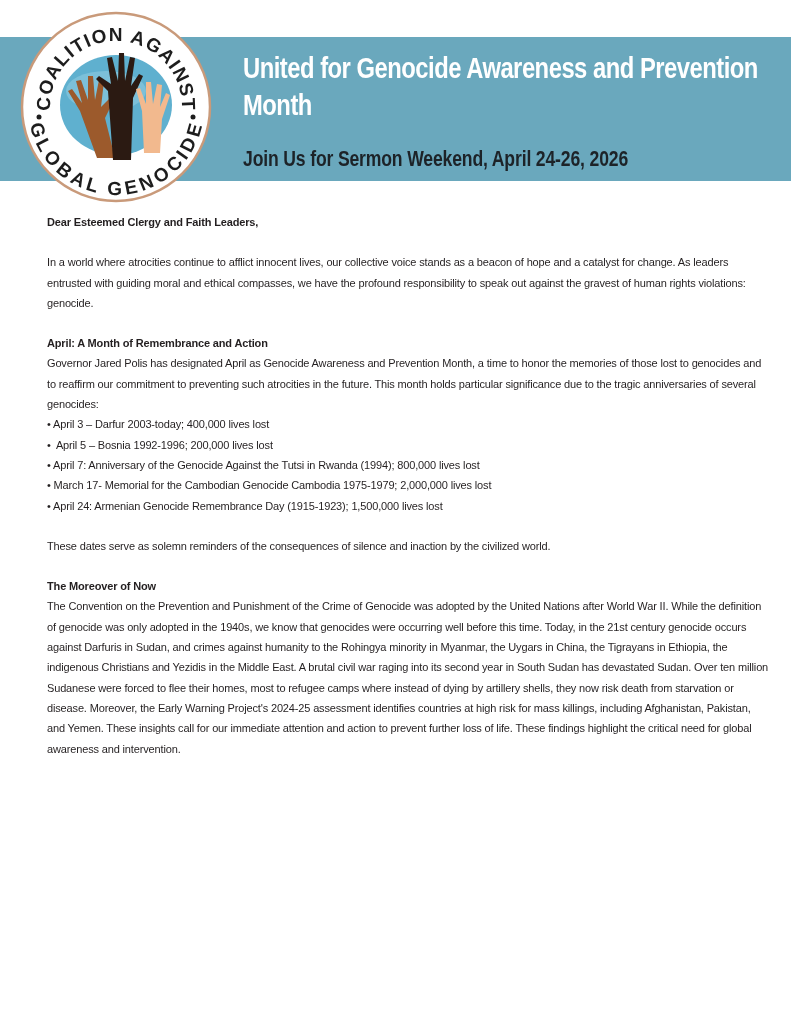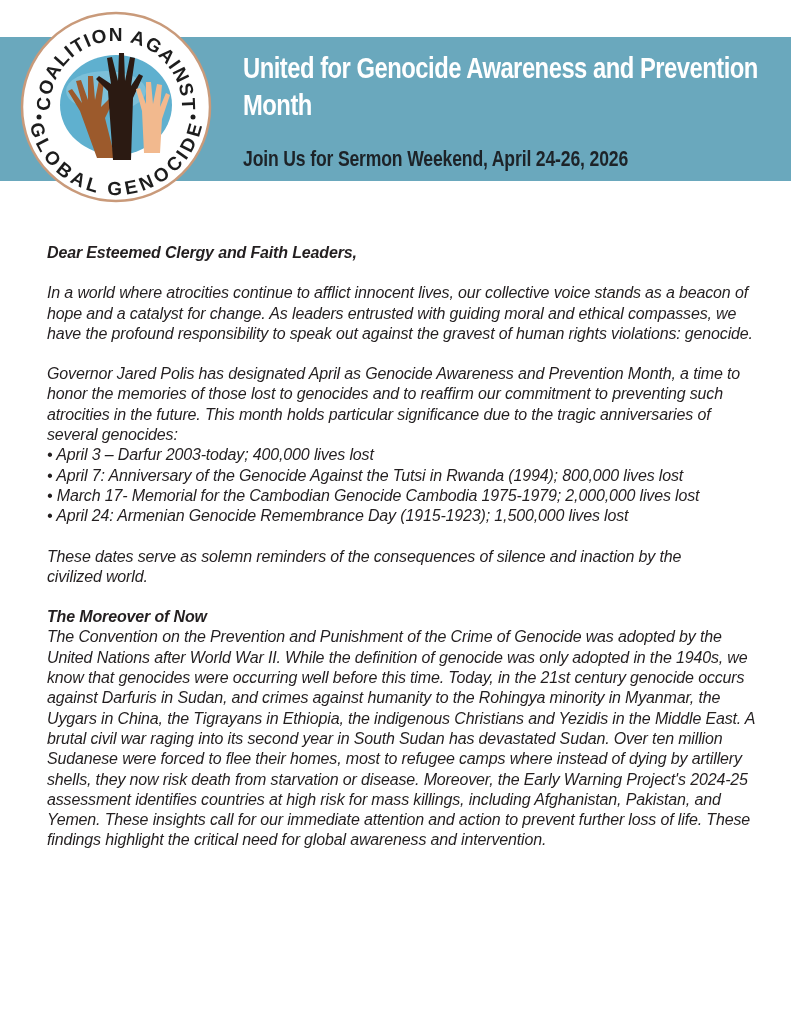--- a/index.html
+++ b/index.html
@@ -15,8 +15,8 @@
                 font-size: 22px; line-height: 28px; color: #1d2328;
                 transform: scaleX(0.8); transform-origin: left top; white-space: nowrap; letter-spacing: -0.2px; }
   .logo { position: absolute; left: 20px; top: 11px; width: 192px; height: 192px; }
-  .content { position: absolute; left: 47px; top: 243px; width: 720px;
-             font-size: 16px; line-height: 20.3px; letter-spacing: -0.15px; font-style: italic; }
+  .content { position: absolute; left: 47px; top: 212px; width: 720px;
+             font-size: 11px; line-height: 20.3px; letter-spacing: -0.15px; }
   .content p { margin: 0; }
   .bold { font-weight: bold; }
   .gap { height: 20px; }

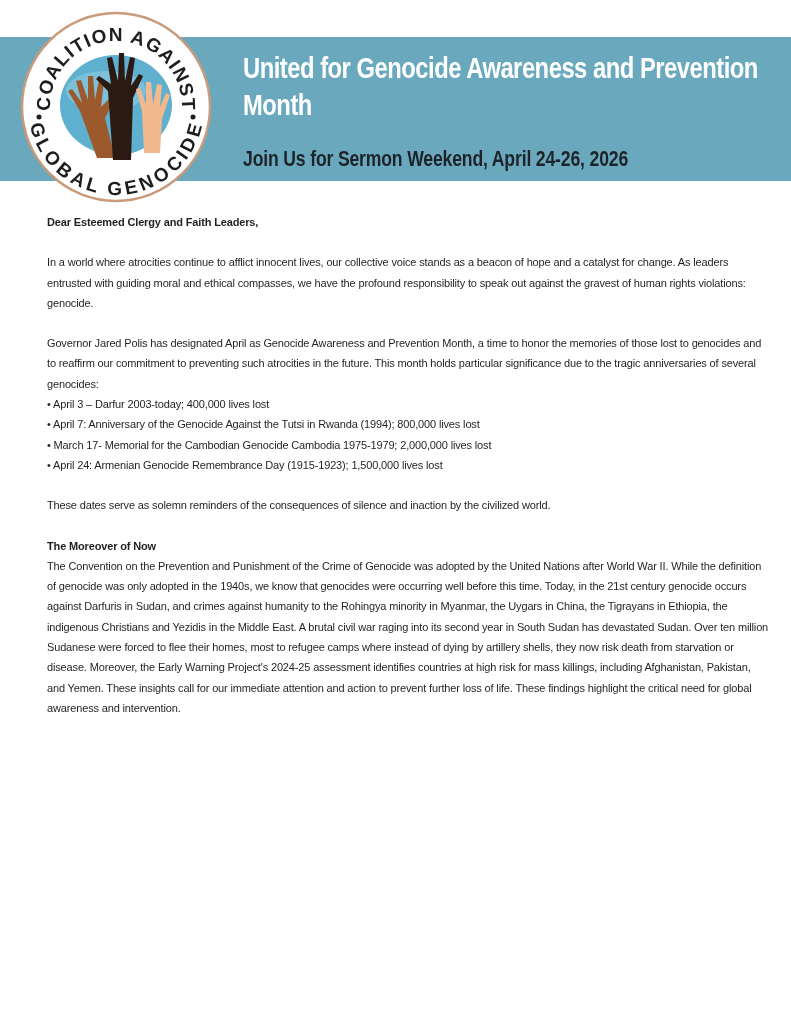--- a/index.html
+++ b/index.html
@@ -59,6 +59,7 @@
   <div class="gap"></div>
   <p style="width:715px">In a world where atrocities continue to afflict innocent lives, our collective voice stands as a beacon of hope and a catalyst for change. As leaders entrusted with guiding moral and ethical compasses, we have the profound responsibility to speak out against the gravest of human rights violations: genocide.</p>
   <div class="gap"></div>
+  <p class="bold">April: A Month of Remembrance and Action</p>
   <p style="width:718px">Governor Jared Polis has designated April as Genocide Awareness and Prevention Month, a time to honor the memories of those lost to genocides and to reaffirm our commitment to preventing such atrocities in the future. This month holds particular significance due to the tragic anniversaries of several genocides:</p>
   <ul class="list">
     <li>• April 3 – Darfur 2003-today; 400,000 lives lost</li>

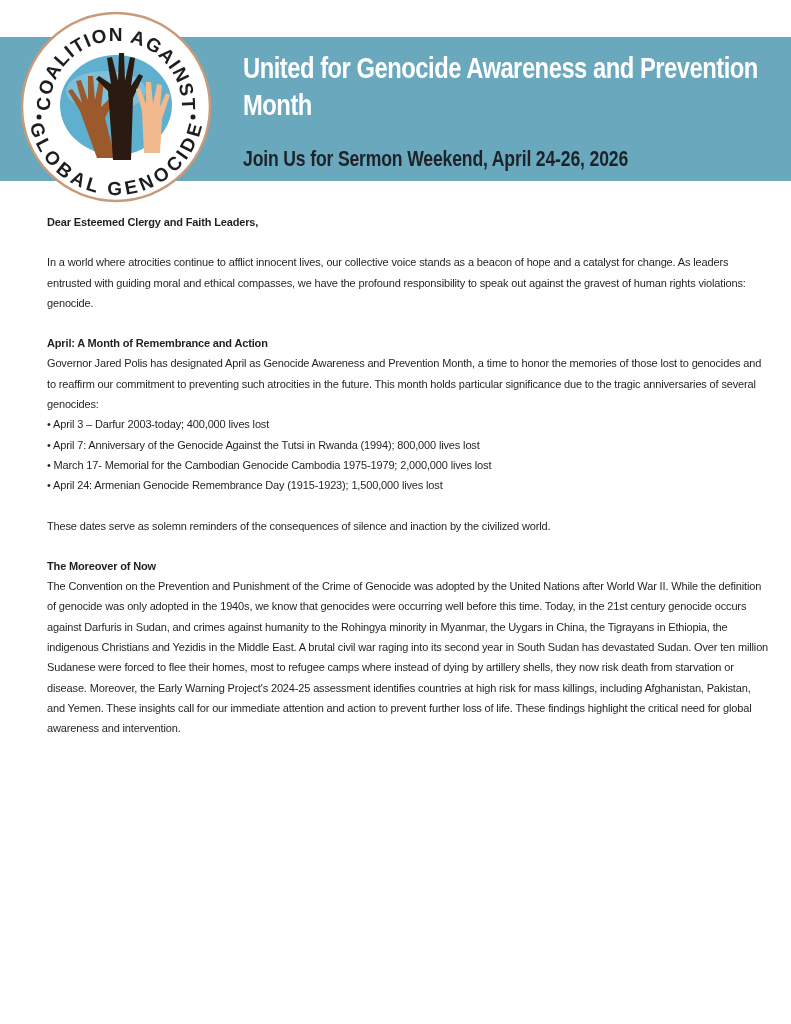--- a/index.html
+++ b/index.html
@@ -63,6 +63,7 @@
   <p style="width:718px">Governor Jared Polis has designated April as Genocide Awareness and Prevention Month, a time to honor the memories of those lost to genocides and to reaffirm our commitment to preventing such atrocities in the future. This month holds particular significance due to the tragic anniversaries of several genocides:</p>
   <ul class="list">
     <li>• April 3 – Darfur 2003-today; 400,000 lives lost</li>
+    <li style="white-space:pre">•  April 5 – Bosnia 1992-1996; 200,000 lives lost</li>
     <li>• April 7: Anniversary of the Genocide Against the Tutsi in Rwanda (1994); 800,000 lives lost</li>
     <li>• March 17- Memorial for the Cambodian Genocide Cambodia 1975-1979; 2,000,000 lives lost</li>
     <li>• April 24: Armenian Genocide Remembrance Day (1915-1923); 1,500,000 lives lost</li>

